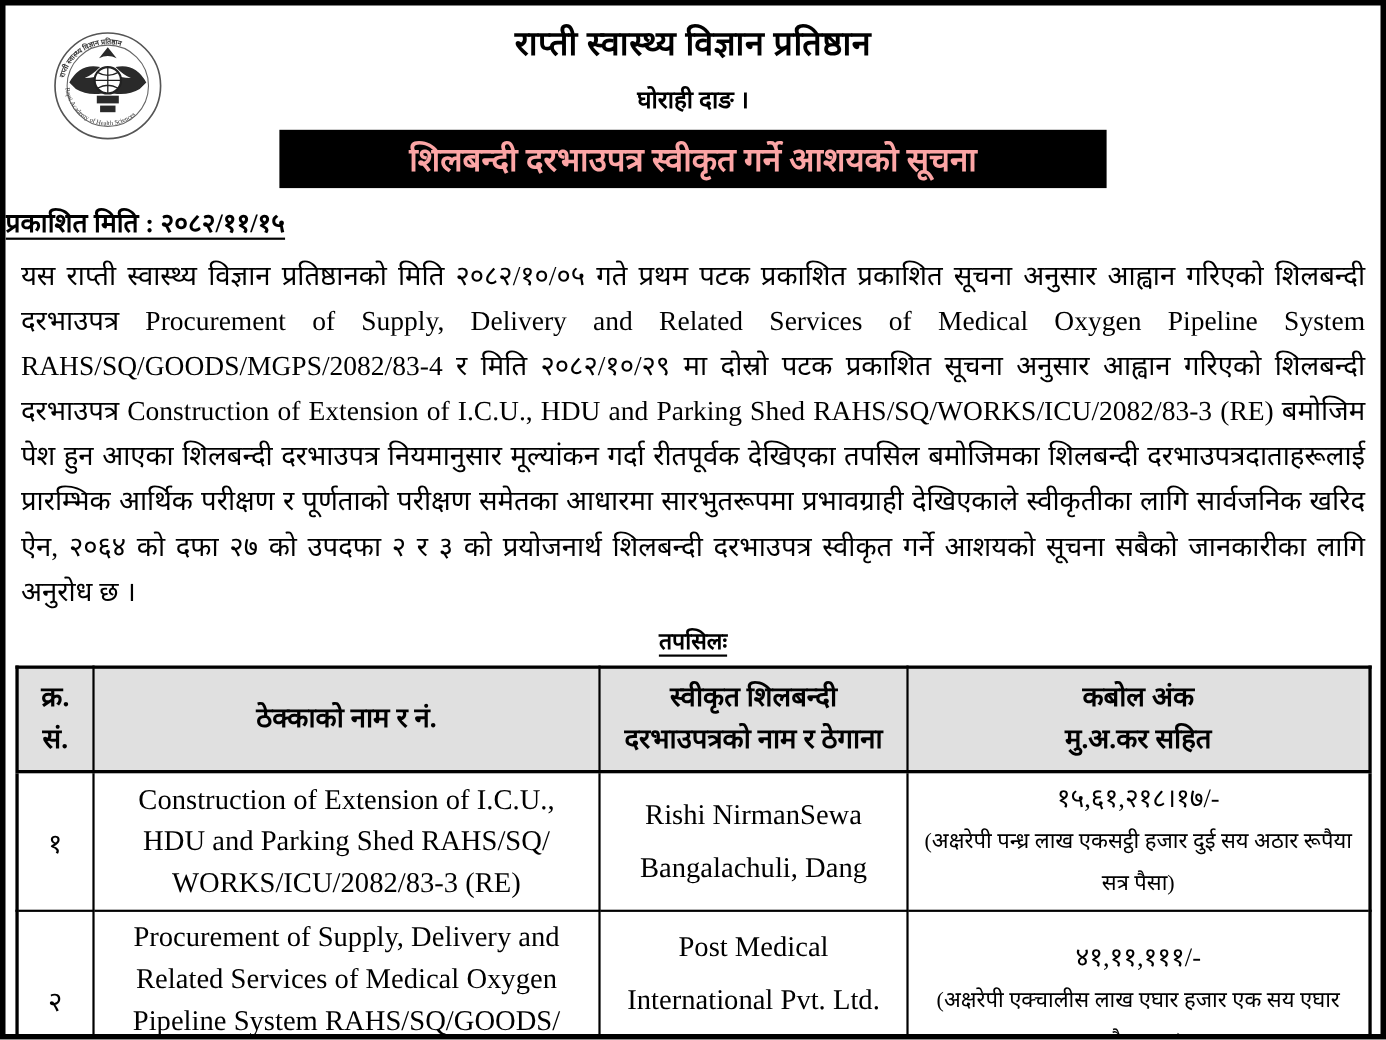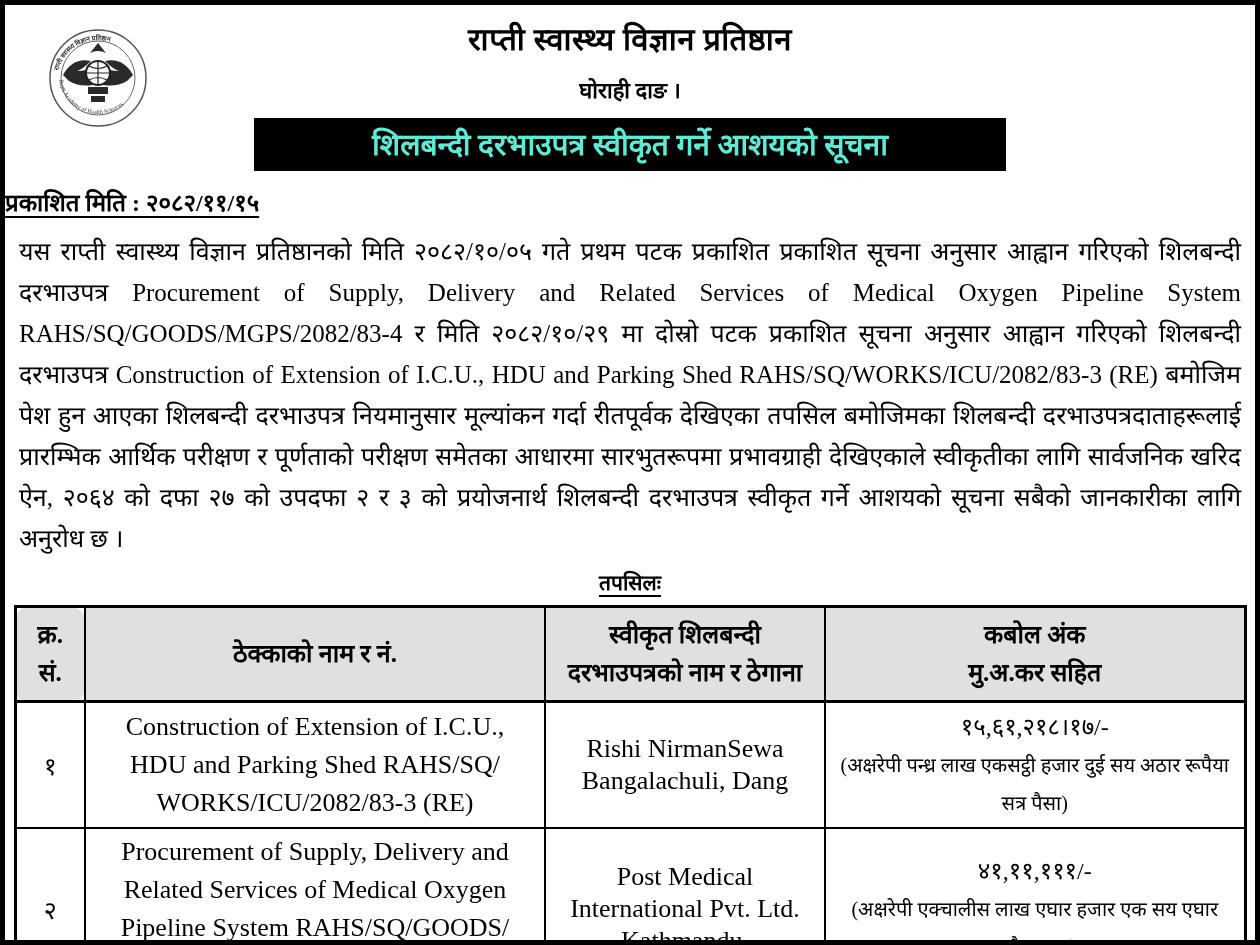--- a/index.html
+++ b/index.html
@@ -40,7 +40,7 @@
     width: 752px;
     margin: 14px auto 0 auto;
     background: #000;
-    color: #5eead4;
+    color: #fca5a5;
     text-align: center;
     font-size: 30px;
     font-weight: bold;

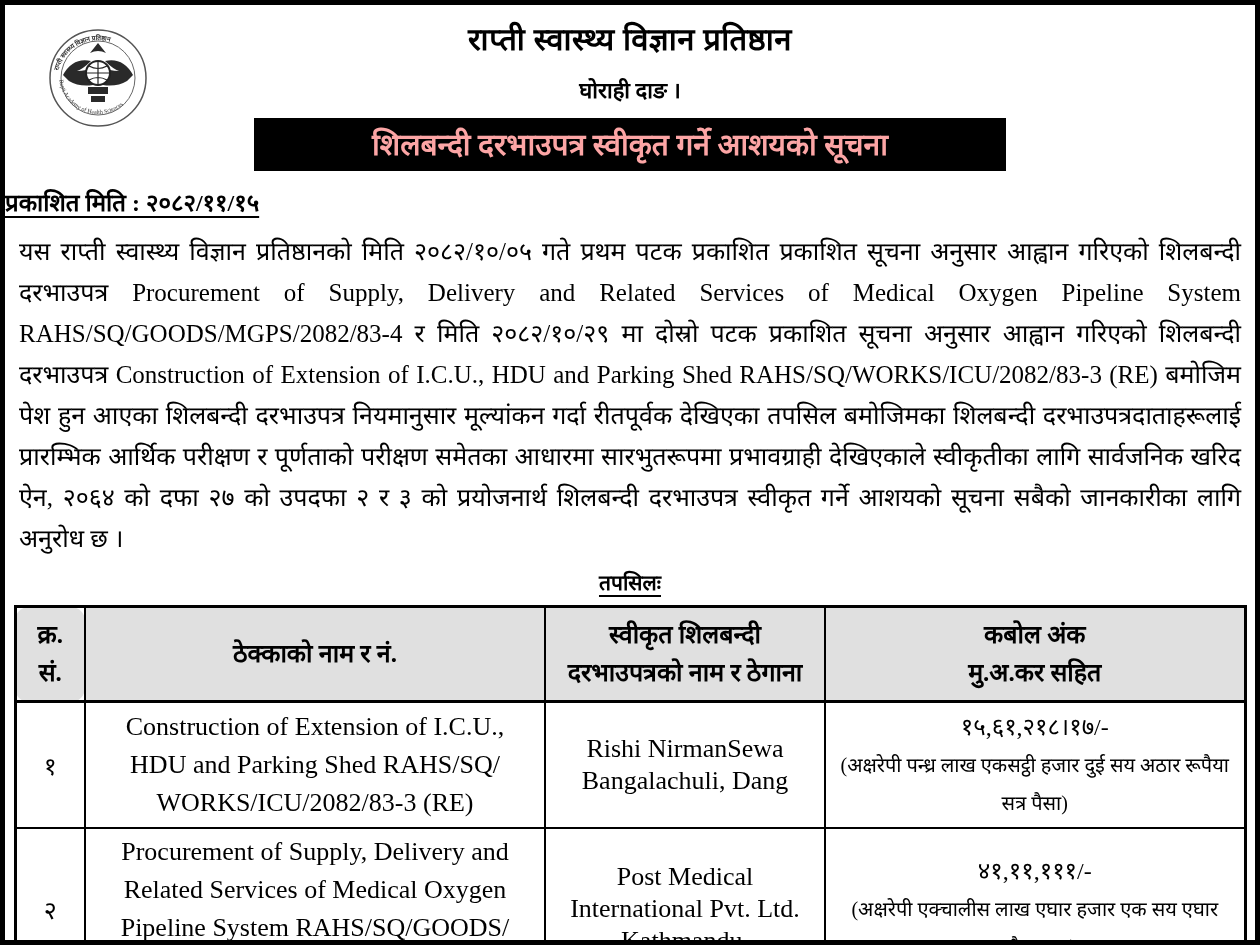--- a/index.html
+++ b/index.html
@@ -94,7 +94,7 @@
     height: 95px;
   }
   table.detail thead tr { border-bottom: 3px solid #000; }
-  .col-sn      { width: 70px; border-radius: 14px; }
+  .col-sn      { width: 70px; }
   .col-name    { width: 460px; }
   .col-bidder  { width: 280px; }
   .col-amount  { width: 420px; }

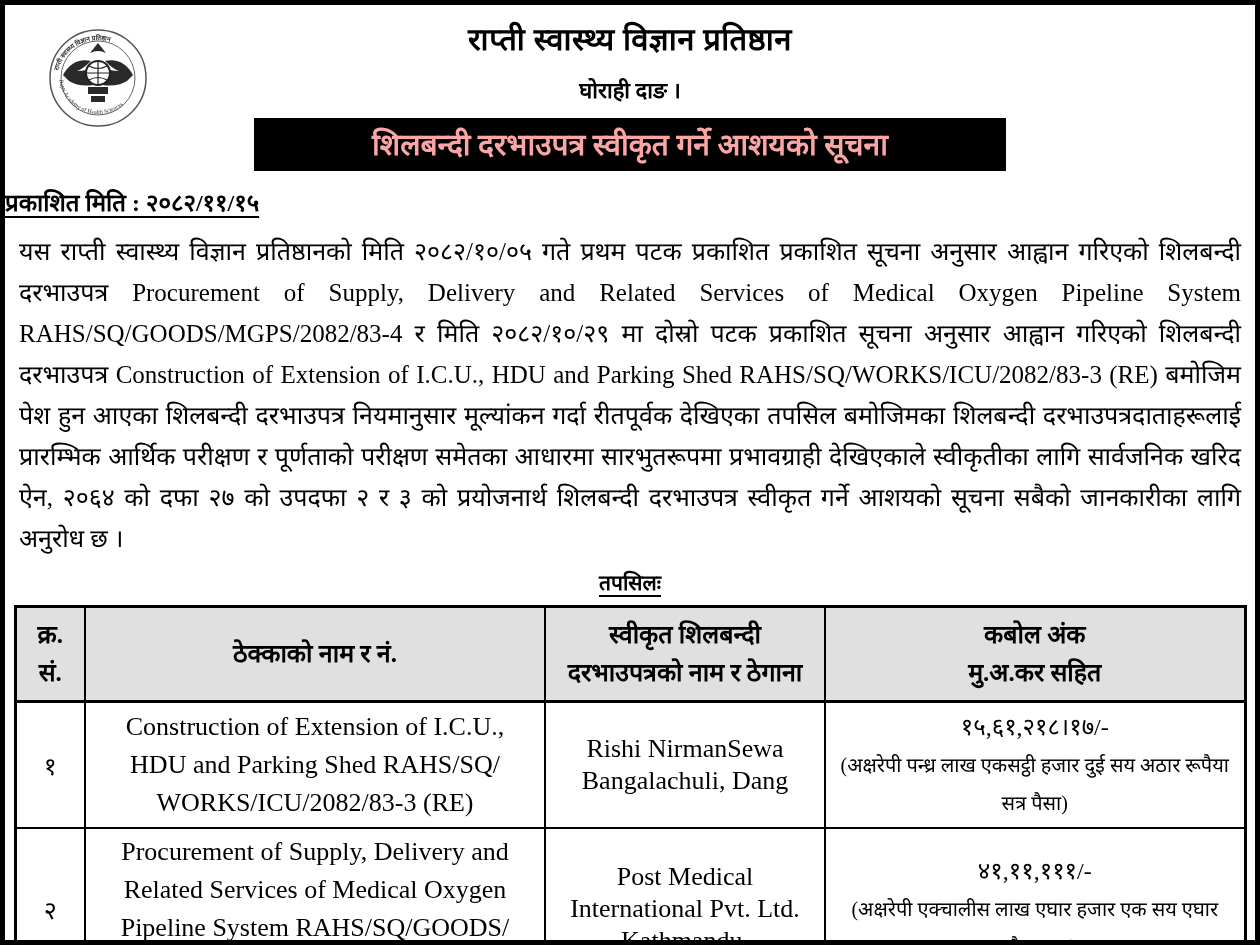--- a/index.html
+++ b/index.html
@@ -101,7 +101,7 @@
 
   td.sn-cell      { font-size: 25px; }
   td.contract-cell{ font-size: 26px; line-height: 38px; }
-  td.bidder-cell  { font-size: 26px; line-height: 32px; white-space: pre-line; }
+  td.bidder-cell  { font-size: 26px; line-height: 48px; white-space: pre-line; }
   td.amount-cell  { font-size: 24px; line-height: 38px; }
   .amount-figure  { font-size: 24px; }
   .amount-words   { font-size: 20px; }

